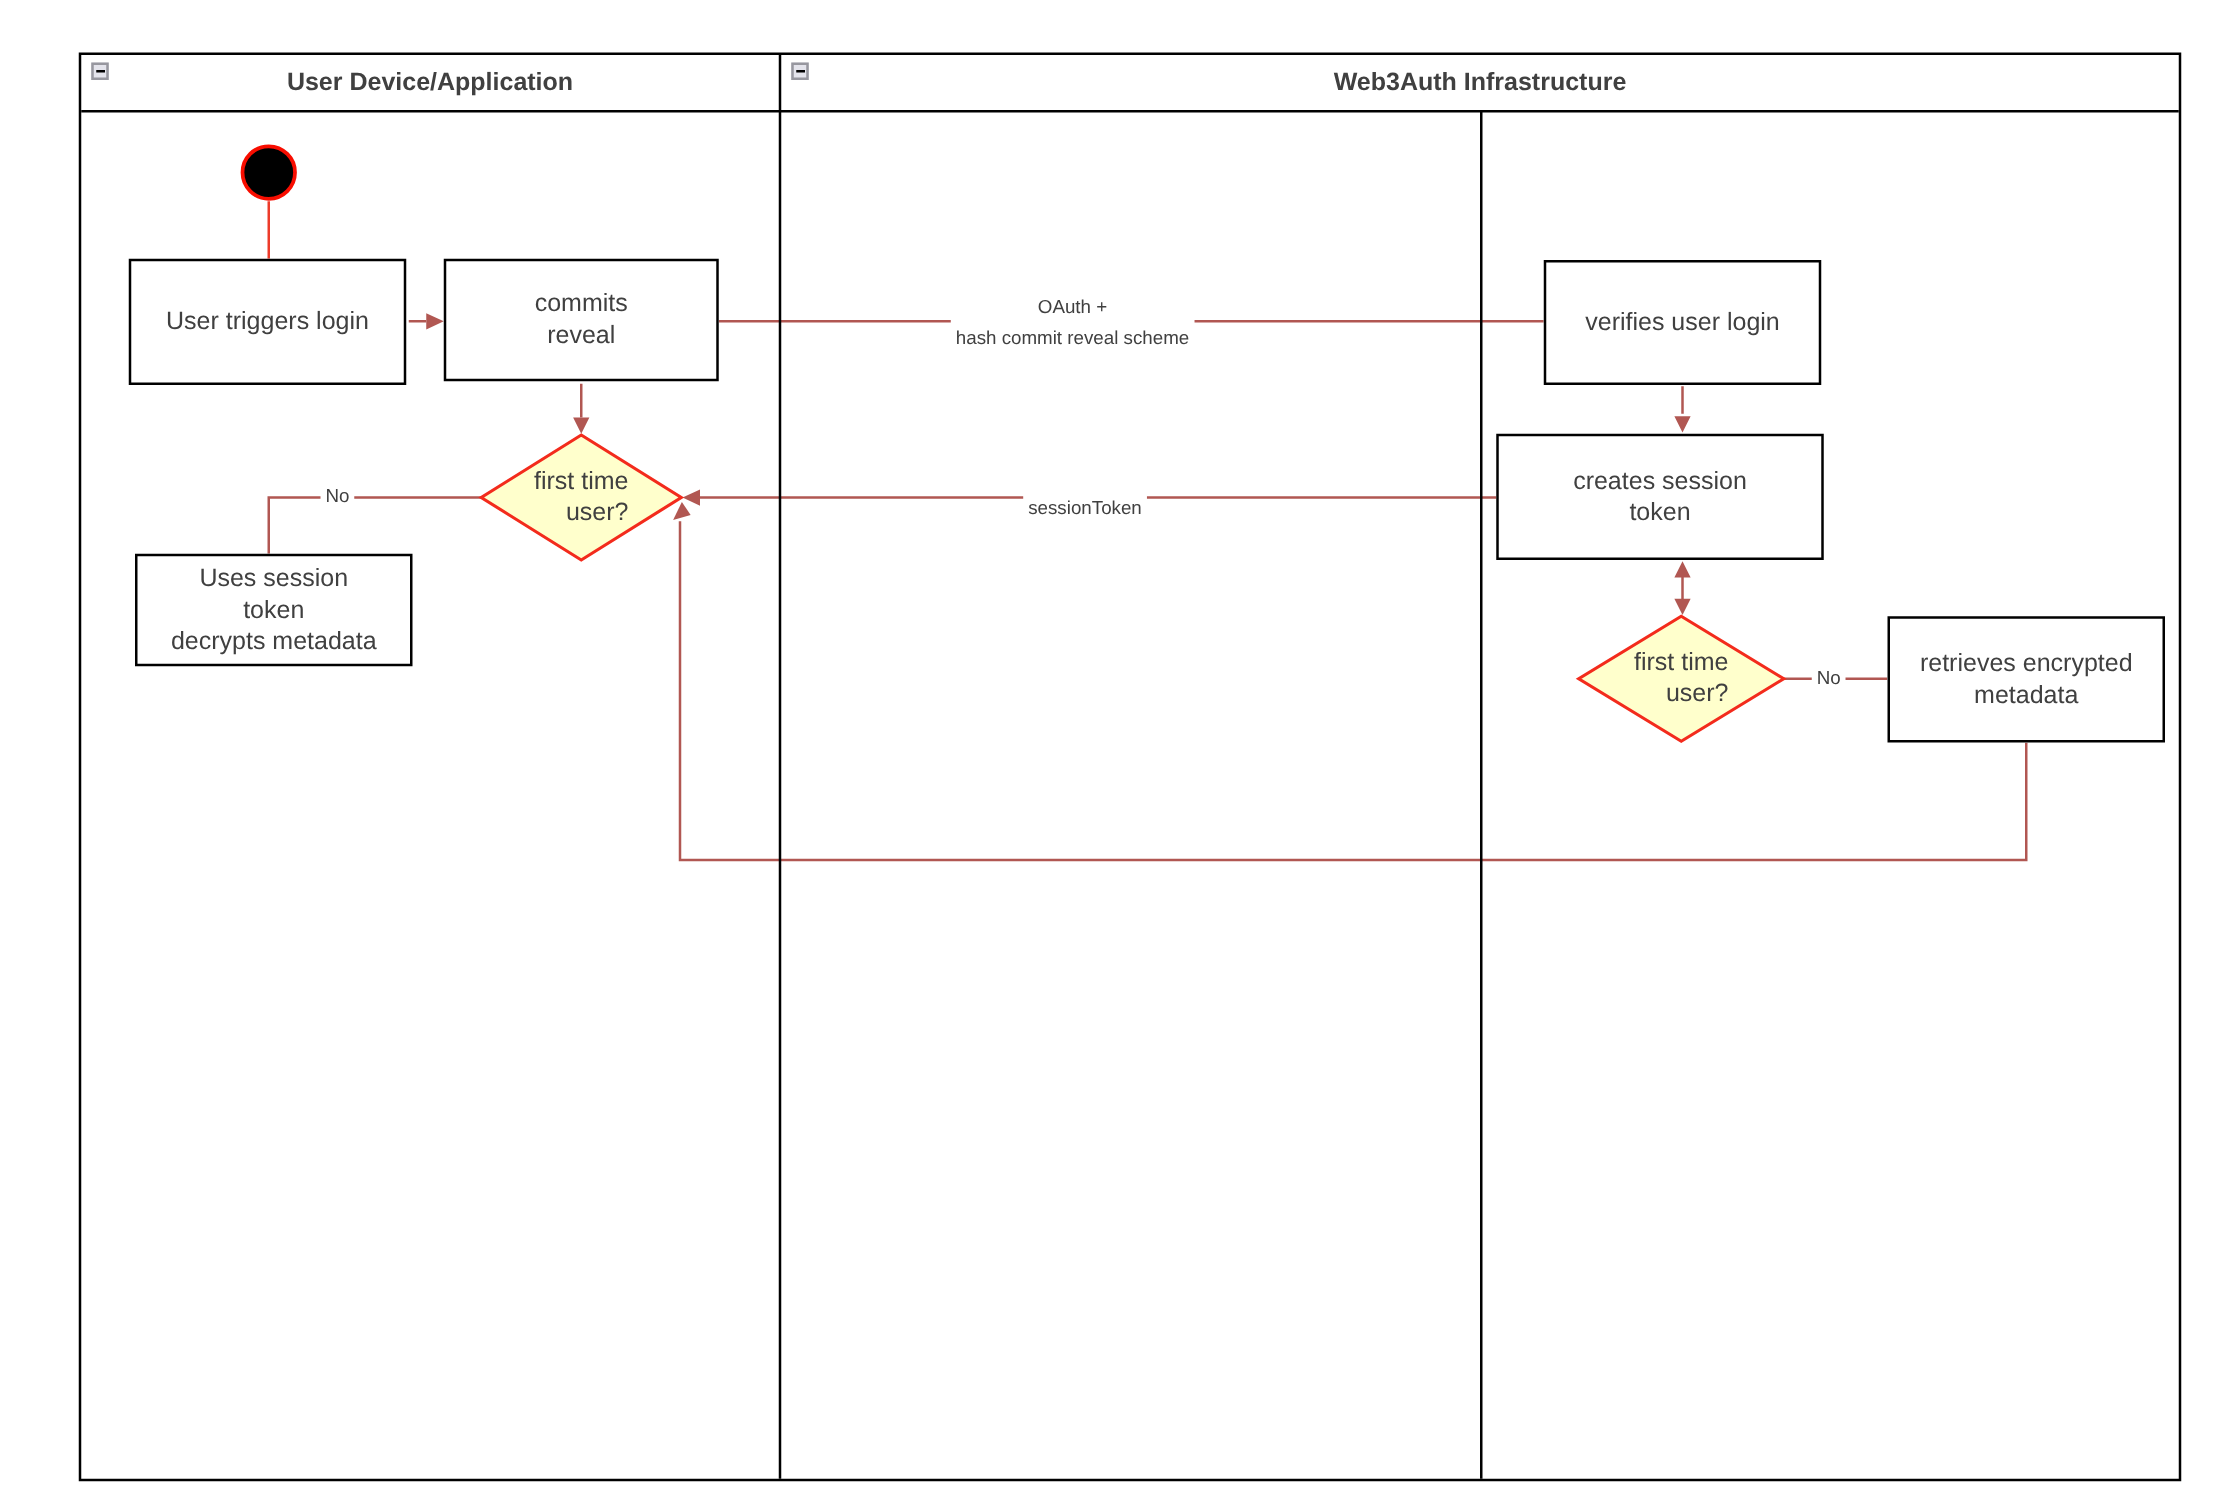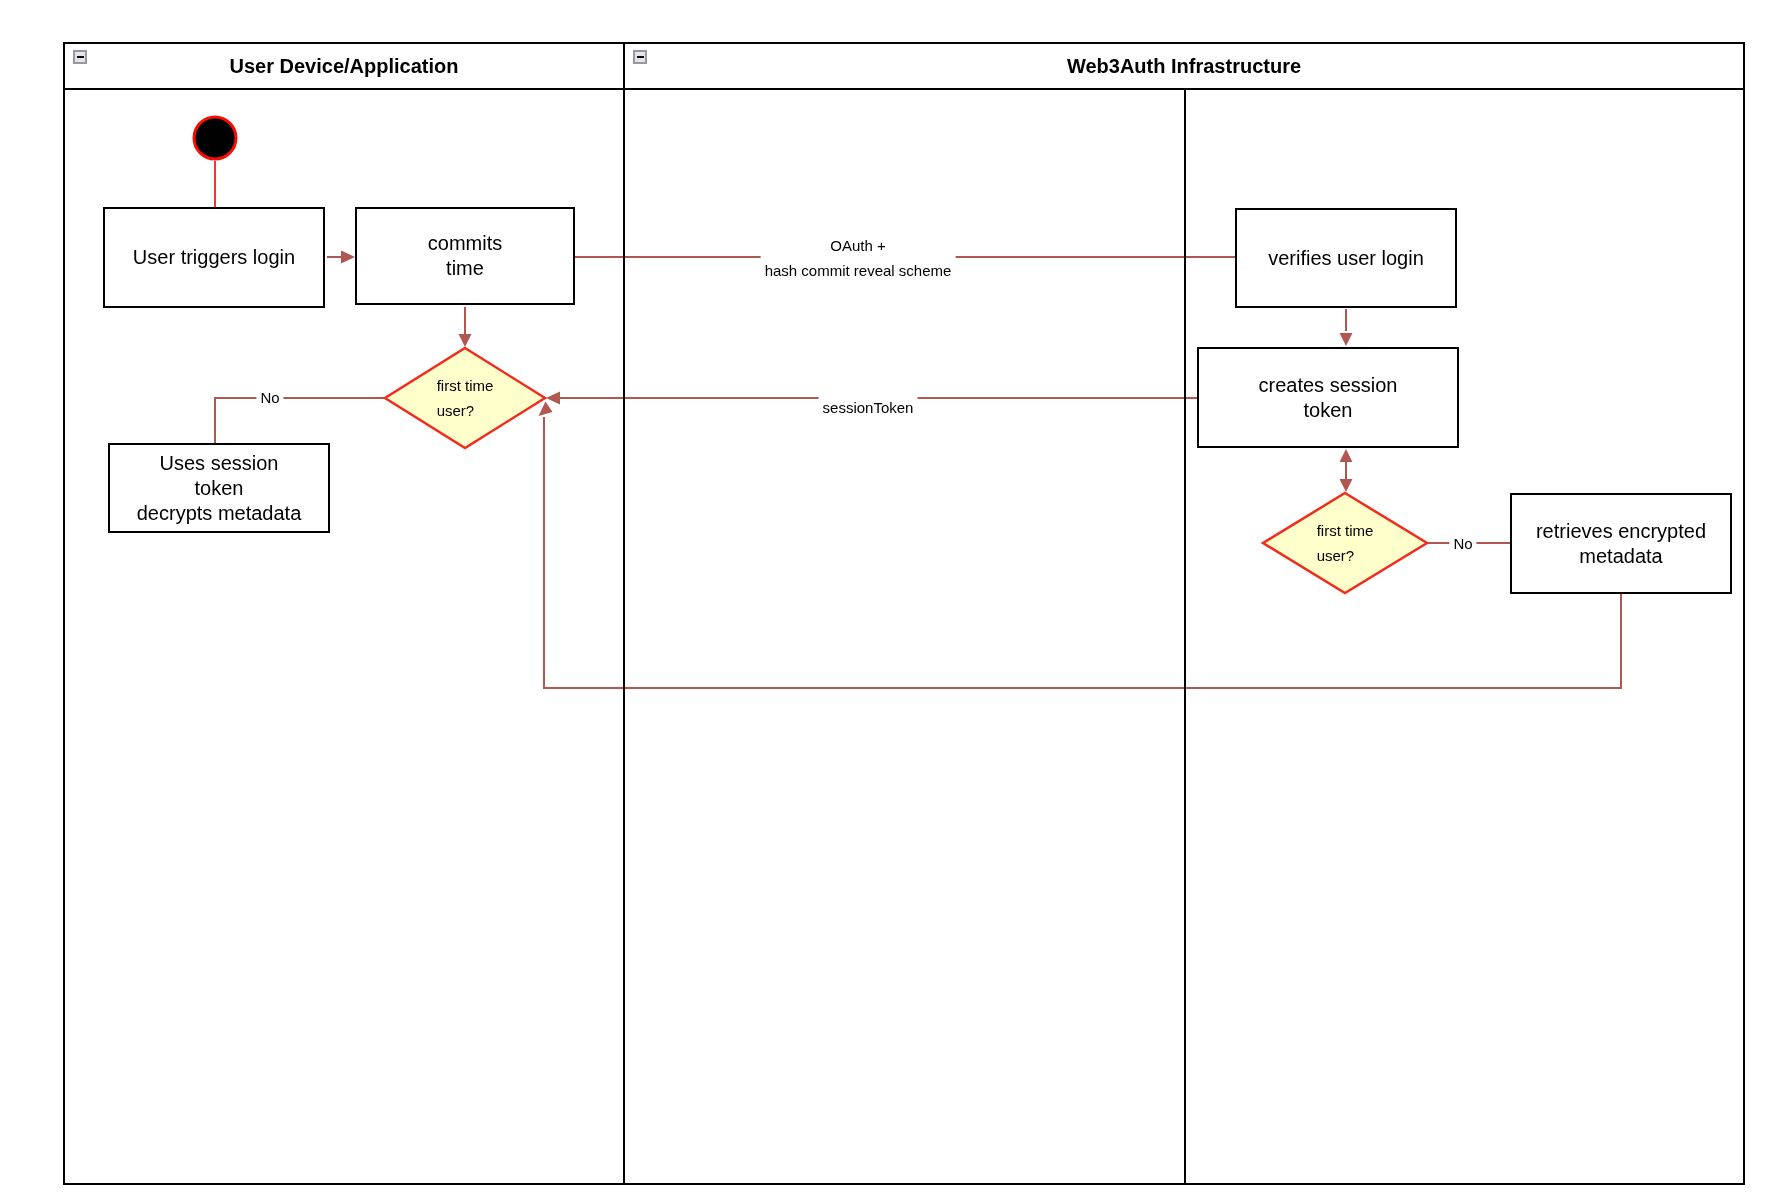--- a/index.html
+++ b/index.html
@@ -5,7 +5,7 @@
   html,body{margin:0;padding:0;background:#ffffff;}
   .canvas{
     position:relative;width:1780px;height:1202px;background:#ffffff;
-    font-family:"Liberation Sans","DejaVu Sans",sans-serif;color:#000000;
+    font-family:"Liberation Sans","DejaVu Sans",sans-serif;color:#404040;
     overflow:hidden;
   }
   

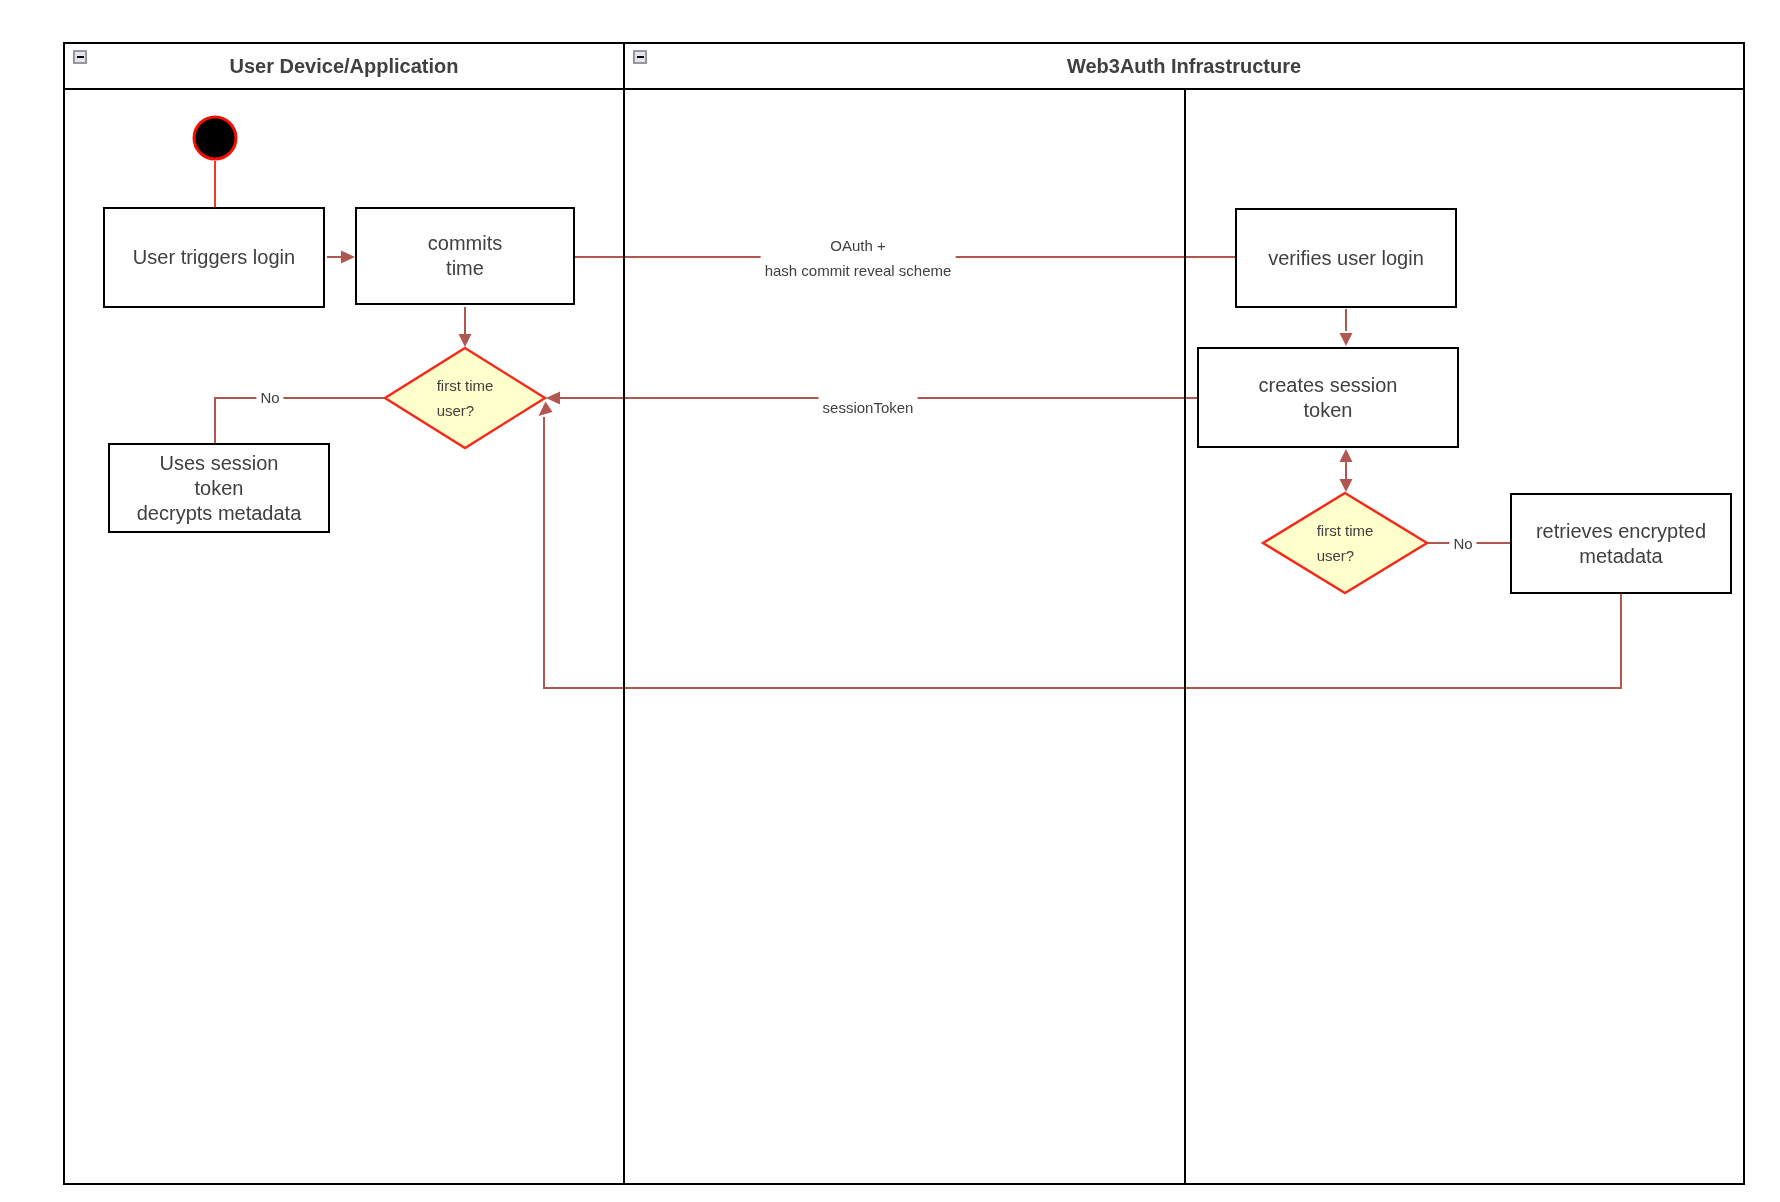--- a/index.html
+++ b/index.html
@@ -100,7 +100,7 @@
 
   <div class="node" style="left:103px;top:207px;width:222px;height:101px">User triggers login</div>
   <div class="node" style="left:355px;top:207px;width:220px;height:98px">commits
-time</div>
+reveal</div>
   <div class="node" style="left:108px;top:443px;width:222px;height:90px">Uses session
 token
 decrypts metadata</div>

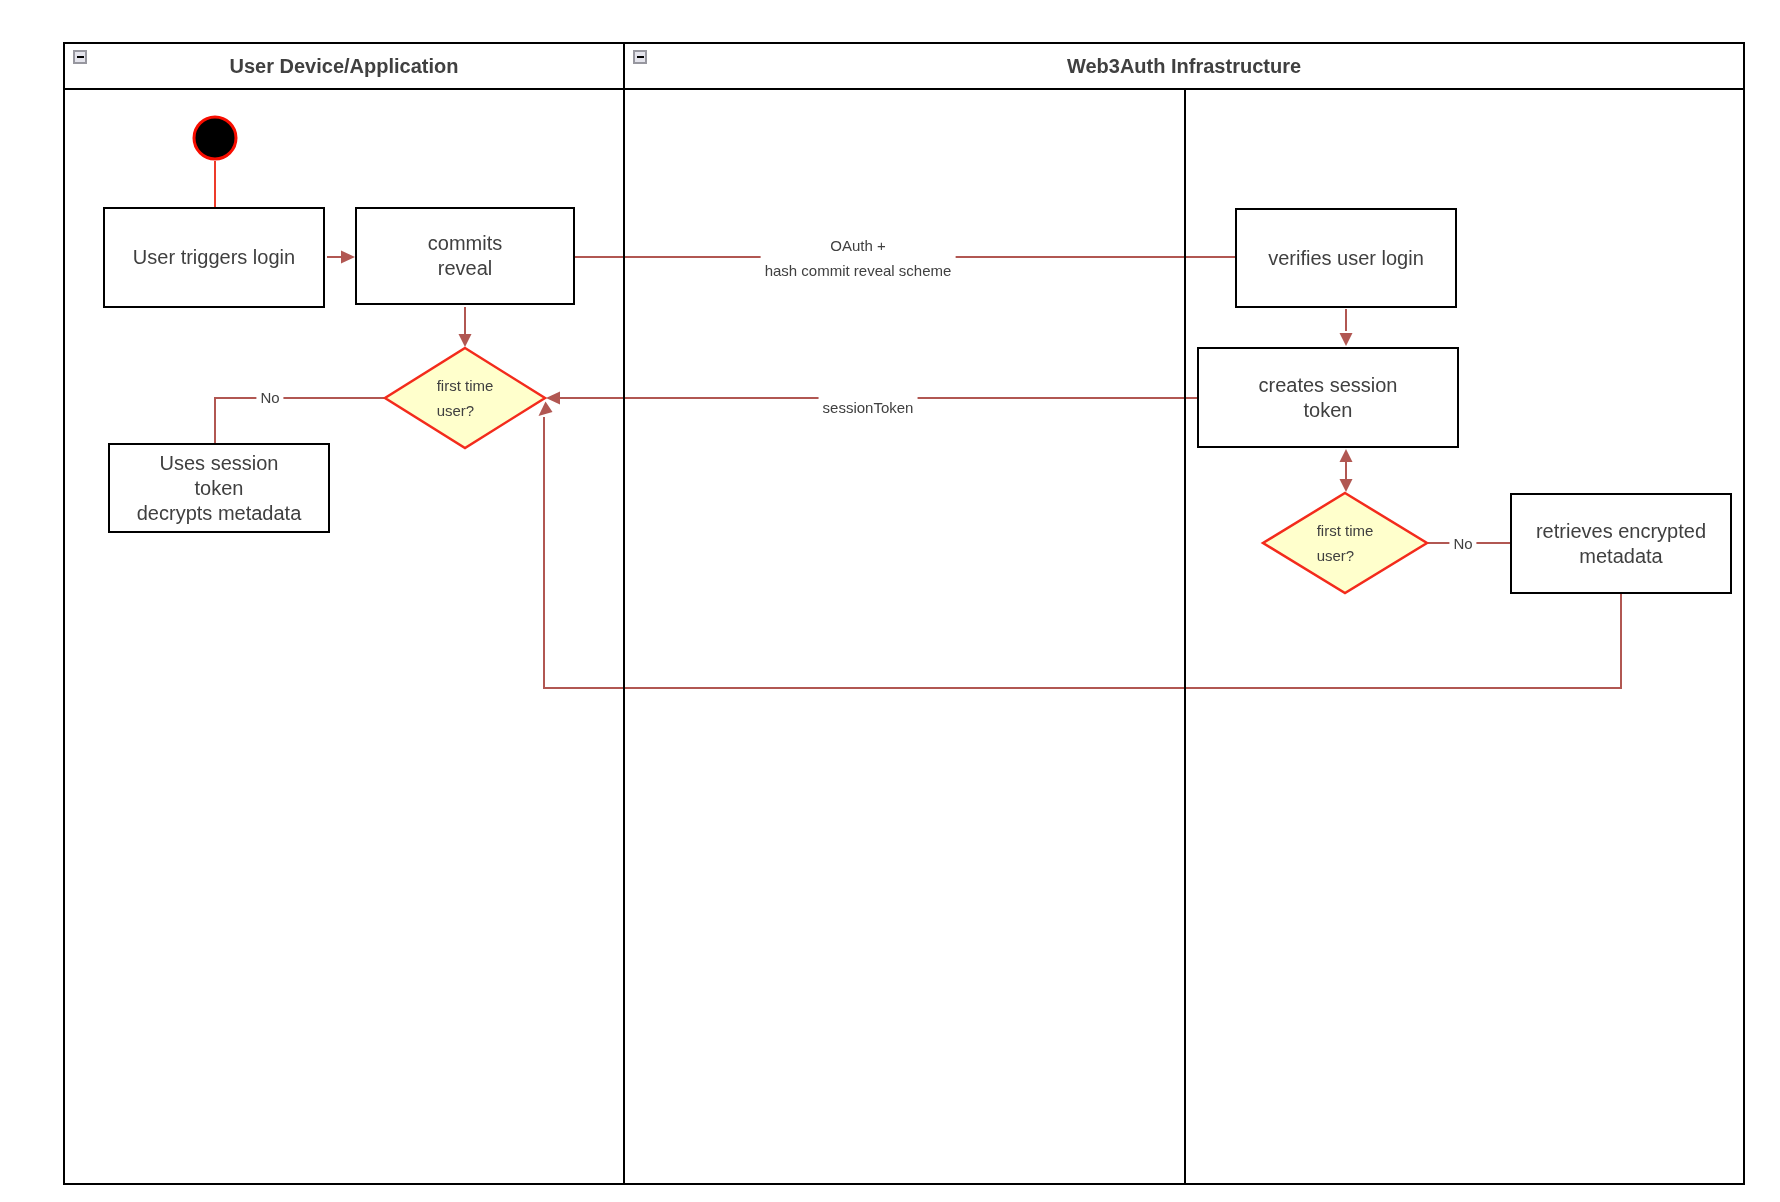--- a/index.html
+++ b/index.html
@@ -38,8 +38,8 @@
     font-size:20px;line-height:25px;white-space:pre-line;
   }
   .diamond-label{
-    position:absolute;display:flex;align-items:center;justify-content:center;text-align:left;
-    font-size:15px;line-height:25px;white-space:pre-line;pointer-events:none;
+    position:absolute;display:flex;align-items:center;justify-content:center;text-align:right;
+    font-size:20px;line-height:25px;white-space:pre-line;pointer-events:none;
   }
   .edge-label{
     position:absolute;transform:translate(-50%,-50%);

